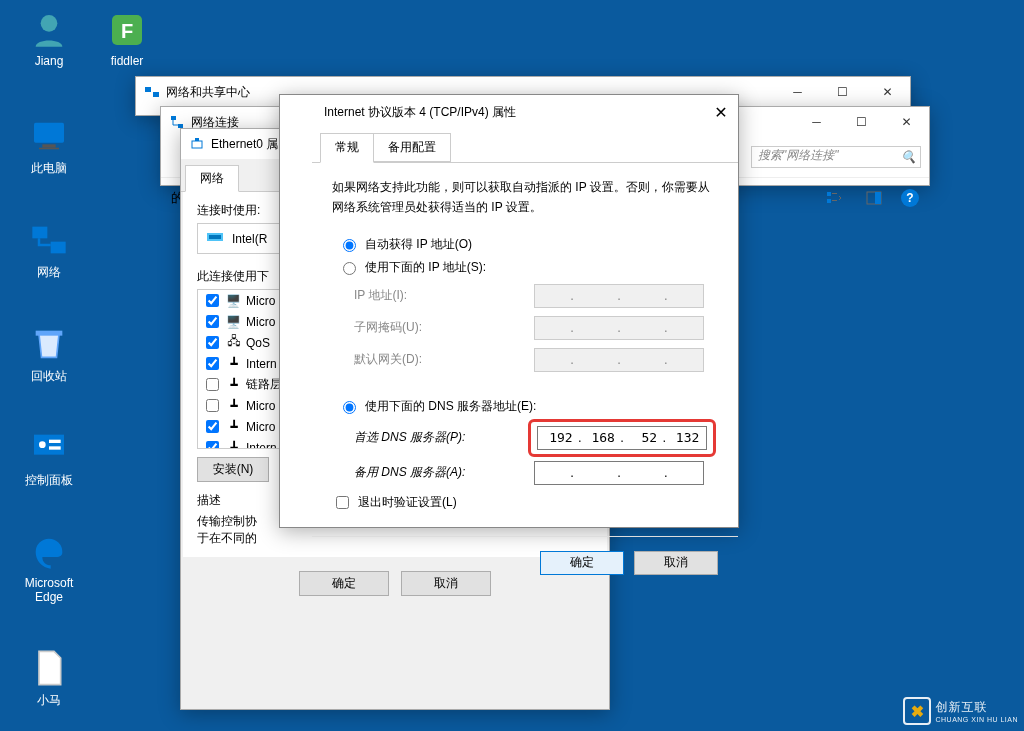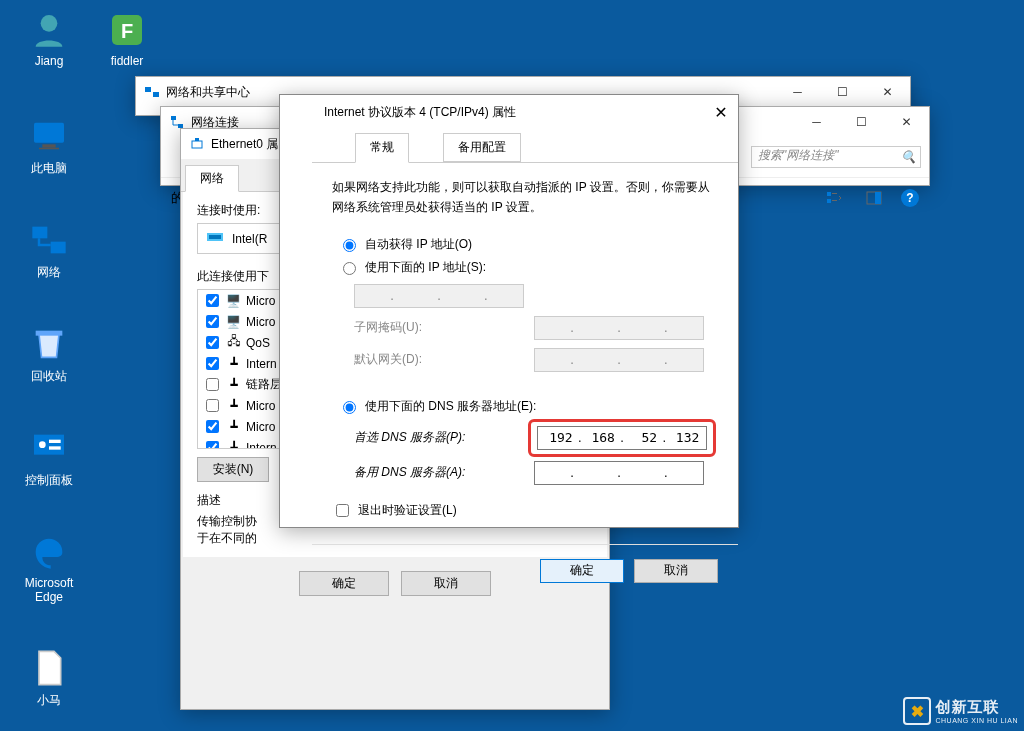--- a/index.html
+++ b/index.html
@@ -53,7 +53,7 @@
 .win4 .titlebar { height: 34px; padding-left: 12px; }
 .win4 .close-x { width: 34px; height: 34px; display:flex;align-items:center;justify-content:center;font-size:16px;}
 .win4-tabs { display: flex; padding: 4px 0 0 8px; border-bottom: 1px solid #ccc; font-size: 12px;}
-.win4-tab { padding: 5px 14px; border: 1px solid #ccc; background: #fff; margin-right: -1px; margin-left: 35px; }
+.win4-tab { padding: 5px 14px; border: 1px solid #ccc; background: #fff; margin-right: -1px; }
 .win4-tab.active { border-bottom: 1px solid #fff; margin-bottom: -1px; font-weight: normal;}
 .win4-body { padding: 14px 20px; font-size: 12px; }
 .info-text { line-height: 1.7; margin-bottom: 18px; }

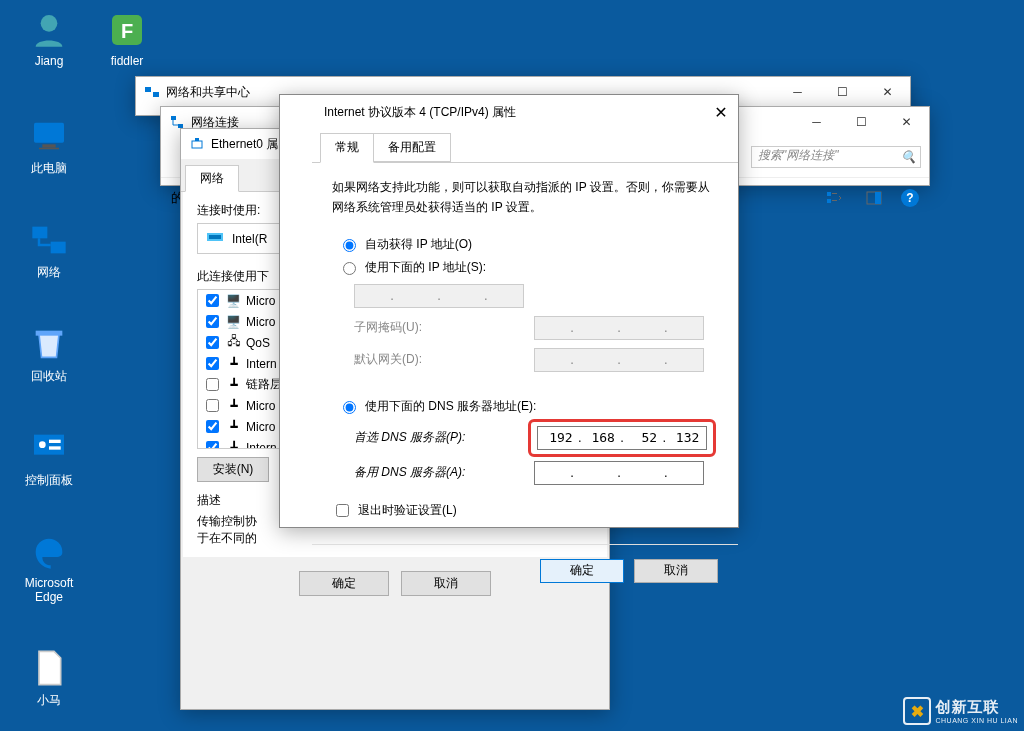--- a/index.html
+++ b/index.html
@@ -320,6 +320,7 @@
     </div>
     <div class="field-group">
       <div class="field-row">
+        <span class="field-label">IP 地址(I):</span>
         <div class="ip-input disabled">
             <span></span>
             <span class="dot">.</span>

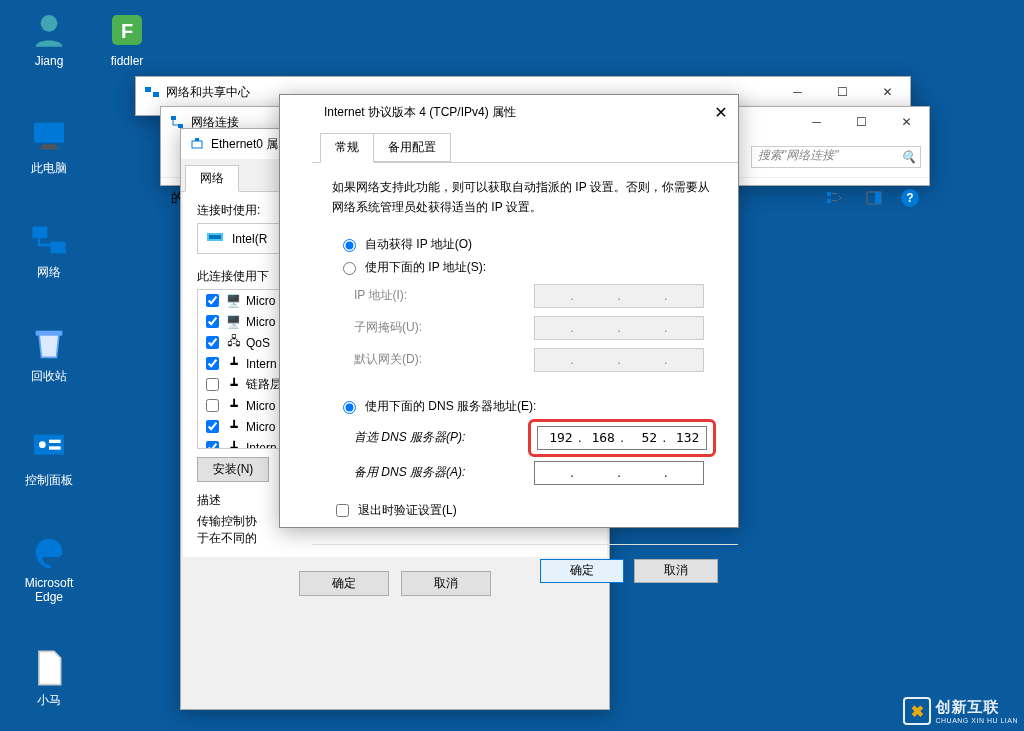--- a/index.html
+++ b/index.html
@@ -68,7 +68,7 @@
 .ip-input .dot { padding: 0 2px; }
 .ip-seg { width: 32px; text-align: right; border: none; outline: none; background: transparent; font-family: inherit; font-size: inherit;}
 .highlight-box { border: 3px solid #e53935; border-radius: 6px; padding: 4px 6px; margin: -4px -6px; }
-.chk-row { display: flex; align-items: center; gap: 6px; margin-top: 16px; }
+.chk-row { display: flex; align-items: center; gap: 6px; margin-top: 8px; }
 .adv-row { display: flex; justify-content: flex-end; margin-top: -22px; }
 .dlg-bottom { display: flex; justify-content: flex-end; gap: 10px; padding: 14px 20px 16px; border-top: 1px solid #ddd; margin-top: 10px;}
 .dlg-btn { width: 84px; height: 24px; border: 1px solid #0078d7; background: #e5f1fb; font-size: 12px; }

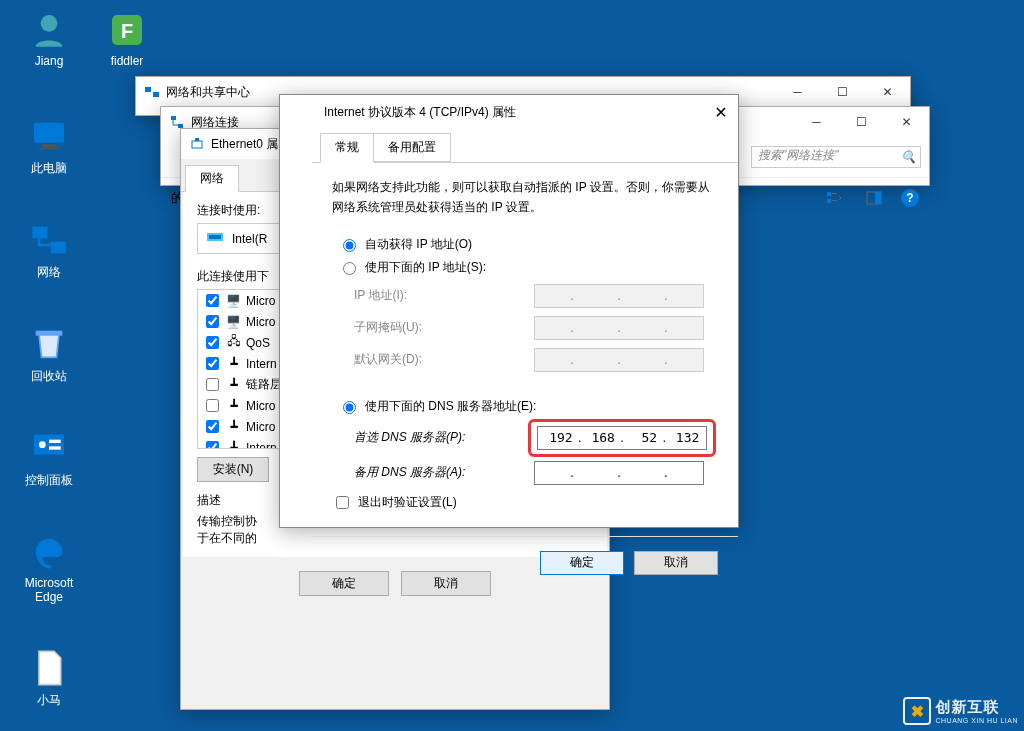--- a/index.html
+++ b/index.html
@@ -405,7 +405,7 @@
 <div class="watermark">
   <div class="wm-ico">✖</div>
   <div>
-    <div style="font-size:15px;font-weight:bold;letter-spacing:1px">创新互联</div>
+    <div style="font-size:12px;font-weight:normal;letter-spacing:1px">创新互联</div>
     <div style="font-size:7px;letter-spacing:0.5px">CHUANG XIN HU LIAN</div>
   </div>
 </div>

